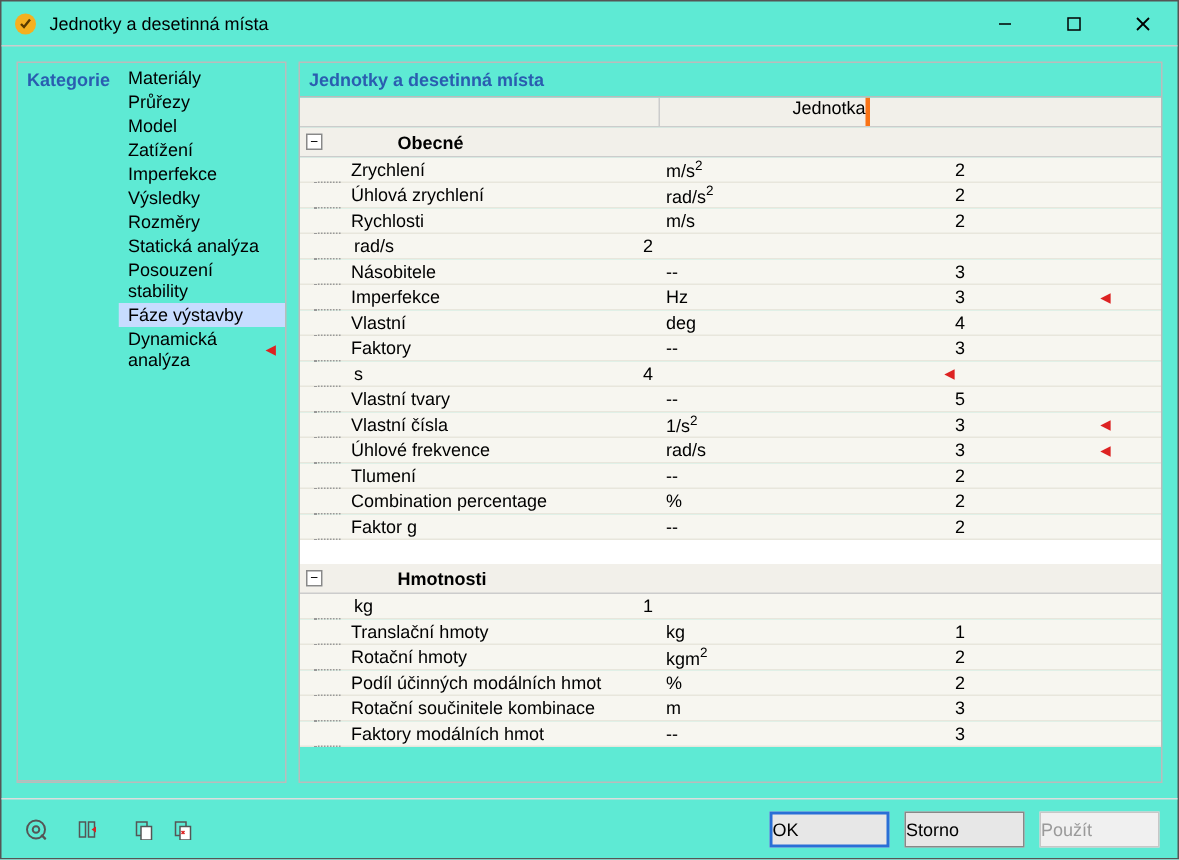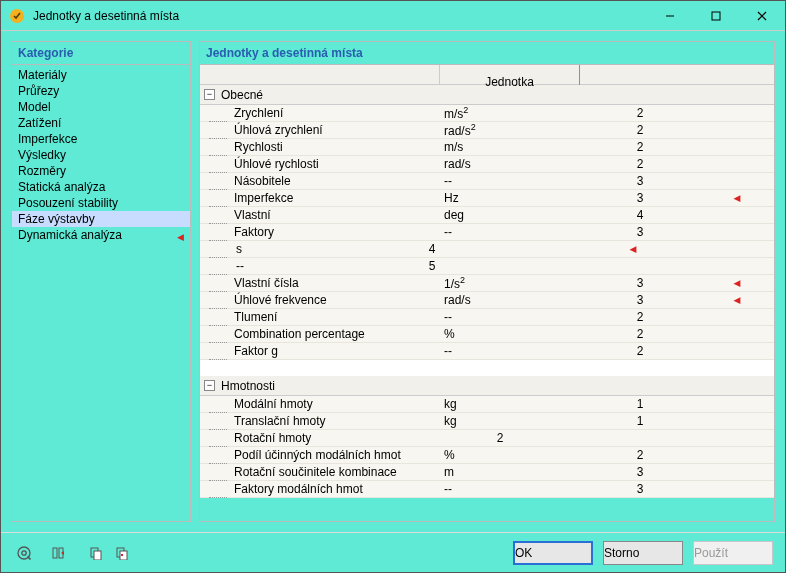--- a/index.html
+++ b/index.html
@@ -10,7 +10,7 @@
   .titlebar .title { flex: 1; color: #000; }
   .titlebar .win-btn { width: 46px; height: 30px; display: flex; align-items: center; justify-content: center; color: #000; }
   .content { flex: 1; display: flex; padding: 10px; gap: 8px; overflow: hidden; }
-  .sidebar { width: 180px; border: 1px solid #bbb; display: flex; flex-direction: column; }
+  .sidebar { width: 180px; border: 1px solid #bbb; display: flex; }
   .sidebar-header { color: #2a5db0; font-weight: 600; padding: 4px 6px; border-bottom: 1px solid #bbb; }
   .sidebar-list { flex: 1; overflow-y: auto; padding: 2px 0; }
   .cat-item { padding: 1px 6px; color: #000; cursor: default; display: flex; align-items: flex-end; }

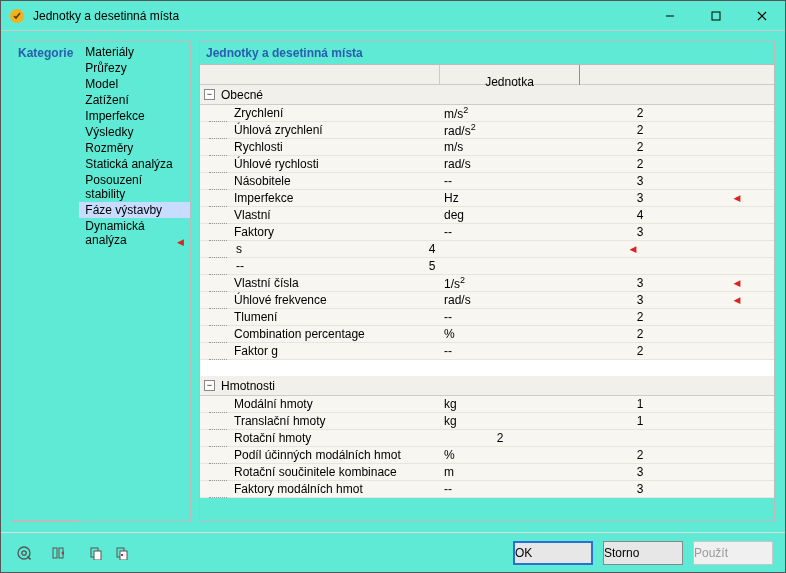--- a/index.html
+++ b/index.html
@@ -13,7 +13,7 @@
   .sidebar { width: 180px; border: 1px solid #bbb; display: flex; }
   .sidebar-header { color: #2a5db0; font-weight: 600; padding: 4px 6px; border-bottom: 1px solid #bbb; }
   .sidebar-list { flex: 1; overflow-y: auto; padding: 2px 0; }
-  .cat-item { padding: 1px 6px; color: #000; cursor: default; display: flex; align-items: flex-end; }
+  .cat-item { padding: 1px 6px; color: #000; cursor: default; display: flex; align-items: center; }
   .cat-item.selected { background: #c7dcff; }
   .cat-item .marker { color: #d22; margin-left: auto; font-size: 9px; }
   .main { flex: 1; border: 1px solid #bbb; display: flex; flex-direction: column; overflow: hidden; }

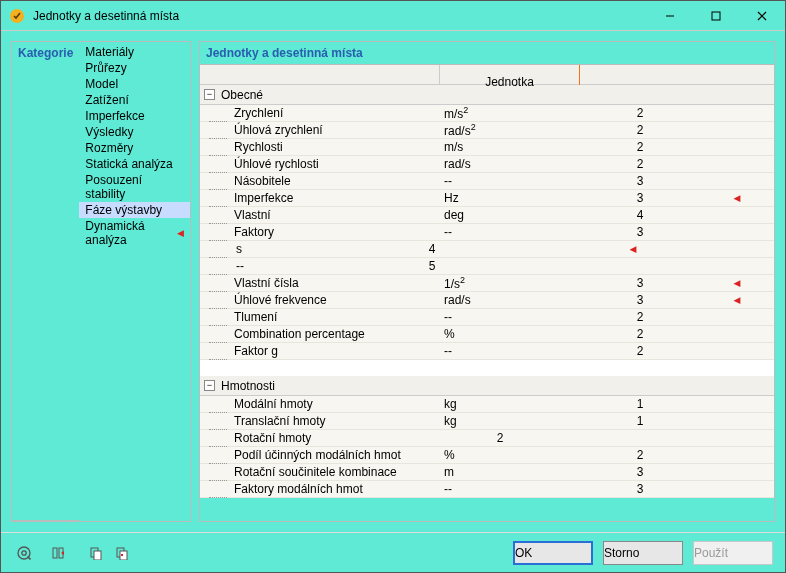--- a/index.html
+++ b/index.html
@@ -21,7 +21,7 @@
   .main-body { flex: 1; overflow-y: auto; }
   .table-head { display: flex; background: #f2f0ea; border-bottom: 1px solid #ccc; height: 20px; }
   .table-head .col-name { width: 240px; border-right: 1px solid #ccc; }
-  .table-head .col-unit { width: 140px; text-align: center; border-right: 1px solid #f97316; padding: 10px 0; }
+  .table-head .col-unit { width: 140px; text-align: right; border-right: 3px solid #f97316; padding: 0 0; }
   .table-head .col-dec { width: 120px; text-align: center; border-right: 1px solid #ccc; padding: 2px 0; }
   .table-head .col-flag { flex: 1; }
   .group-row { display: flex; align-items: center; background: #f2f0ea; border-bottom: 1px solid #ccc; height: 20px; }

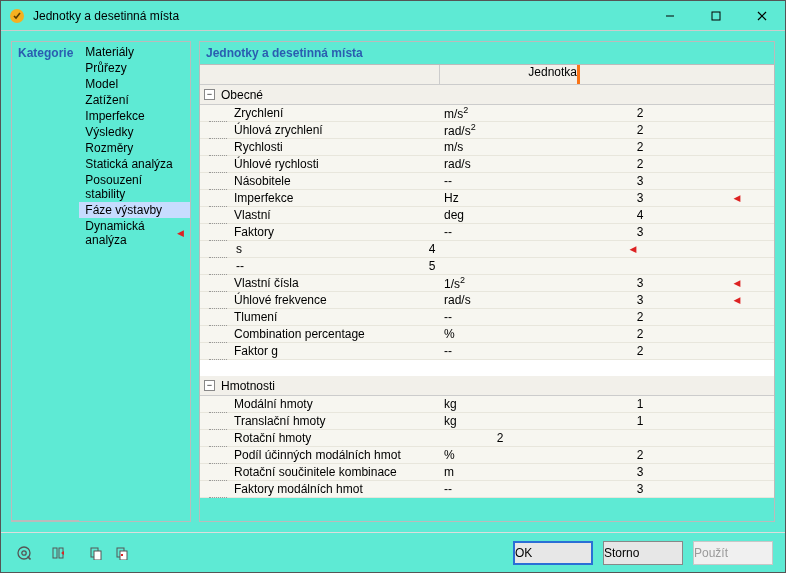--- a/index.html
+++ b/index.html
@@ -26,7 +26,7 @@
   .table-head .col-flag { flex: 1; }
   .group-row { display: flex; align-items: center; background: #f2f0ea; border-bottom: 1px solid #ccc; height: 20px; }
   .group-row .toggle { width: 11px; height: 11px; border: 1px solid #888; display: flex; align-items: center; justify-content: center; margin: 0 6px 0 4px; font-size: 9px; line-height: 9px; background: #fff; }
-  .group-row .label { font-weight: 400; }
+  .group-row .label { font-weight: 700; margin-left: 44px; }
   .prop-row { display: flex; align-items: center; height: 17px; background: #f7f6f0; border-bottom: 1px solid #e8e6dc; }
   .prop-row .tree-pad { width: 32px; position: relative; }
   .prop-row .tree-pad::before { content: ''; position: absolute; left: 9px; top: 0; bottom: 0; border-left: 1px dotted #999; }

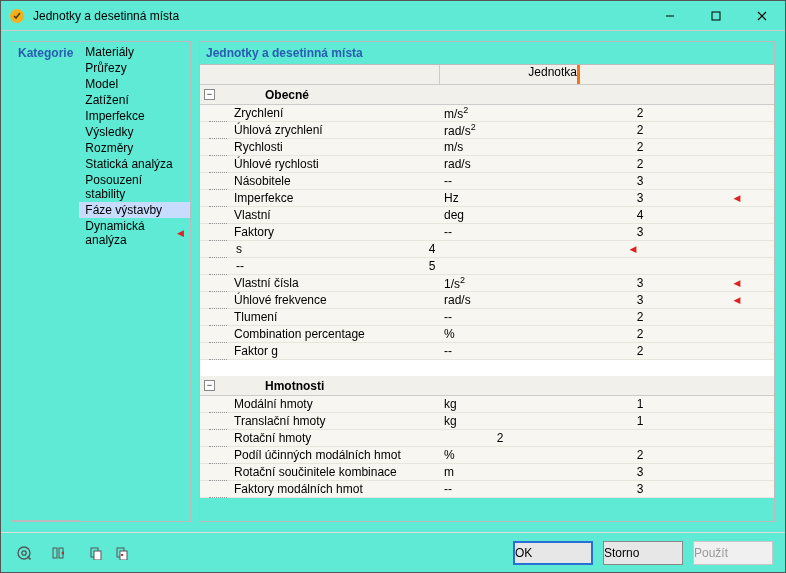--- a/index.html
+++ b/index.html
@@ -153,7 +153,6 @@
             </div>
             <div class="prop-row">
               <div class="tree-pad"></div>
-              <div class="name">Úhlové rychlosti</div>
               <div class="unit">rad/s</div>
               <div class="dec">2</div>
               <div class="flag"></div>

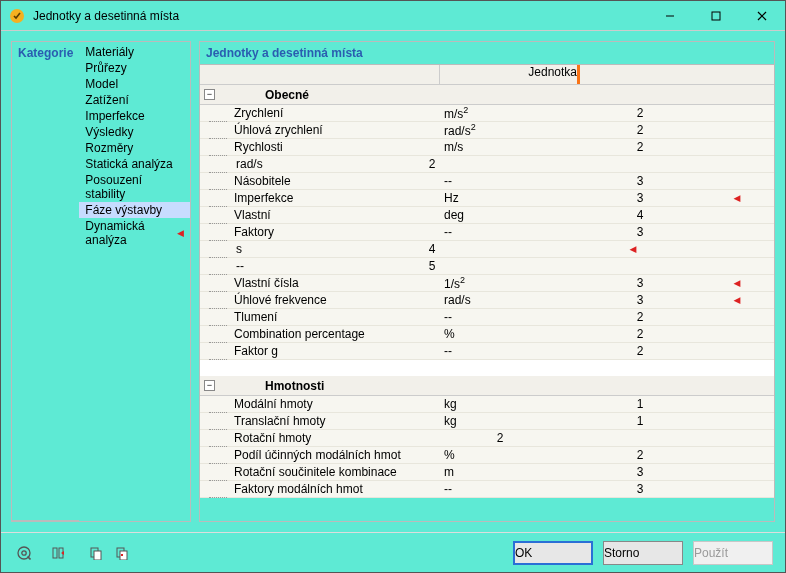--- a/index.html
+++ b/index.html
@@ -193,6 +193,7 @@
             </div>
             <div class="prop-row">
               <div class="tree-pad"></div>
+              <div class="name">Vlastní tvary</div>
               <div class="unit">--</div>
               <div class="dec">5</div>
               <div class="flag"></div>

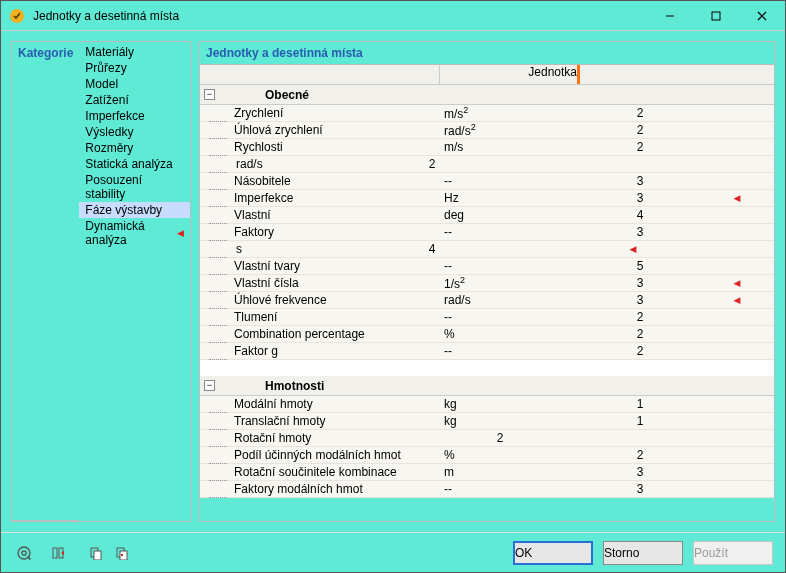--- a/index.html
+++ b/index.html
@@ -240,7 +240,6 @@
             </div>
             <div class="prop-row">
               <div class="tree-pad"></div>
-              <div class="name">Modální hmoty</div>
               <div class="unit">kg</div>
               <div class="dec">1</div>
               <div class="flag"></div>

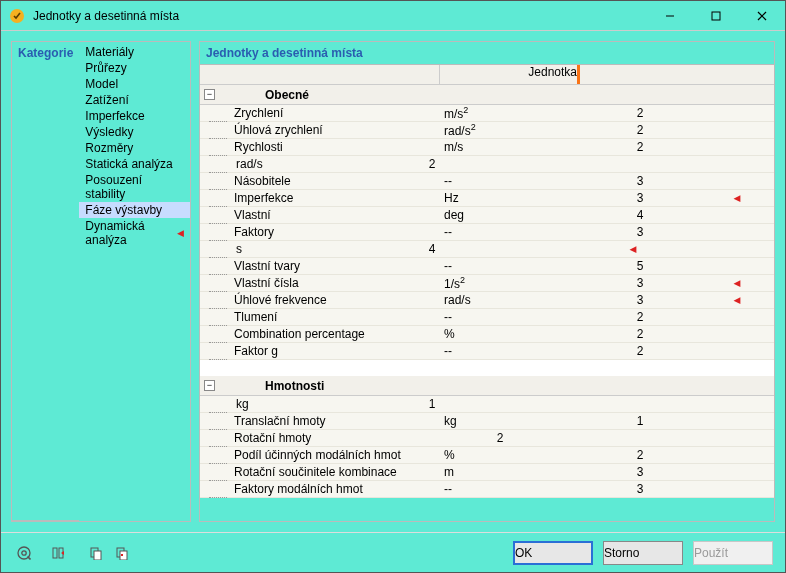--- a/index.html
+++ b/index.html
@@ -254,6 +254,7 @@
             <div class="prop-row">
               <div class="tree-pad"></div>
               <div class="name">Rotační hmoty</div>
+              <div class="unit">kgm<sup>2</sup></div>
               <div class="dec">2</div>
               <div class="flag"></div>
             </div>

